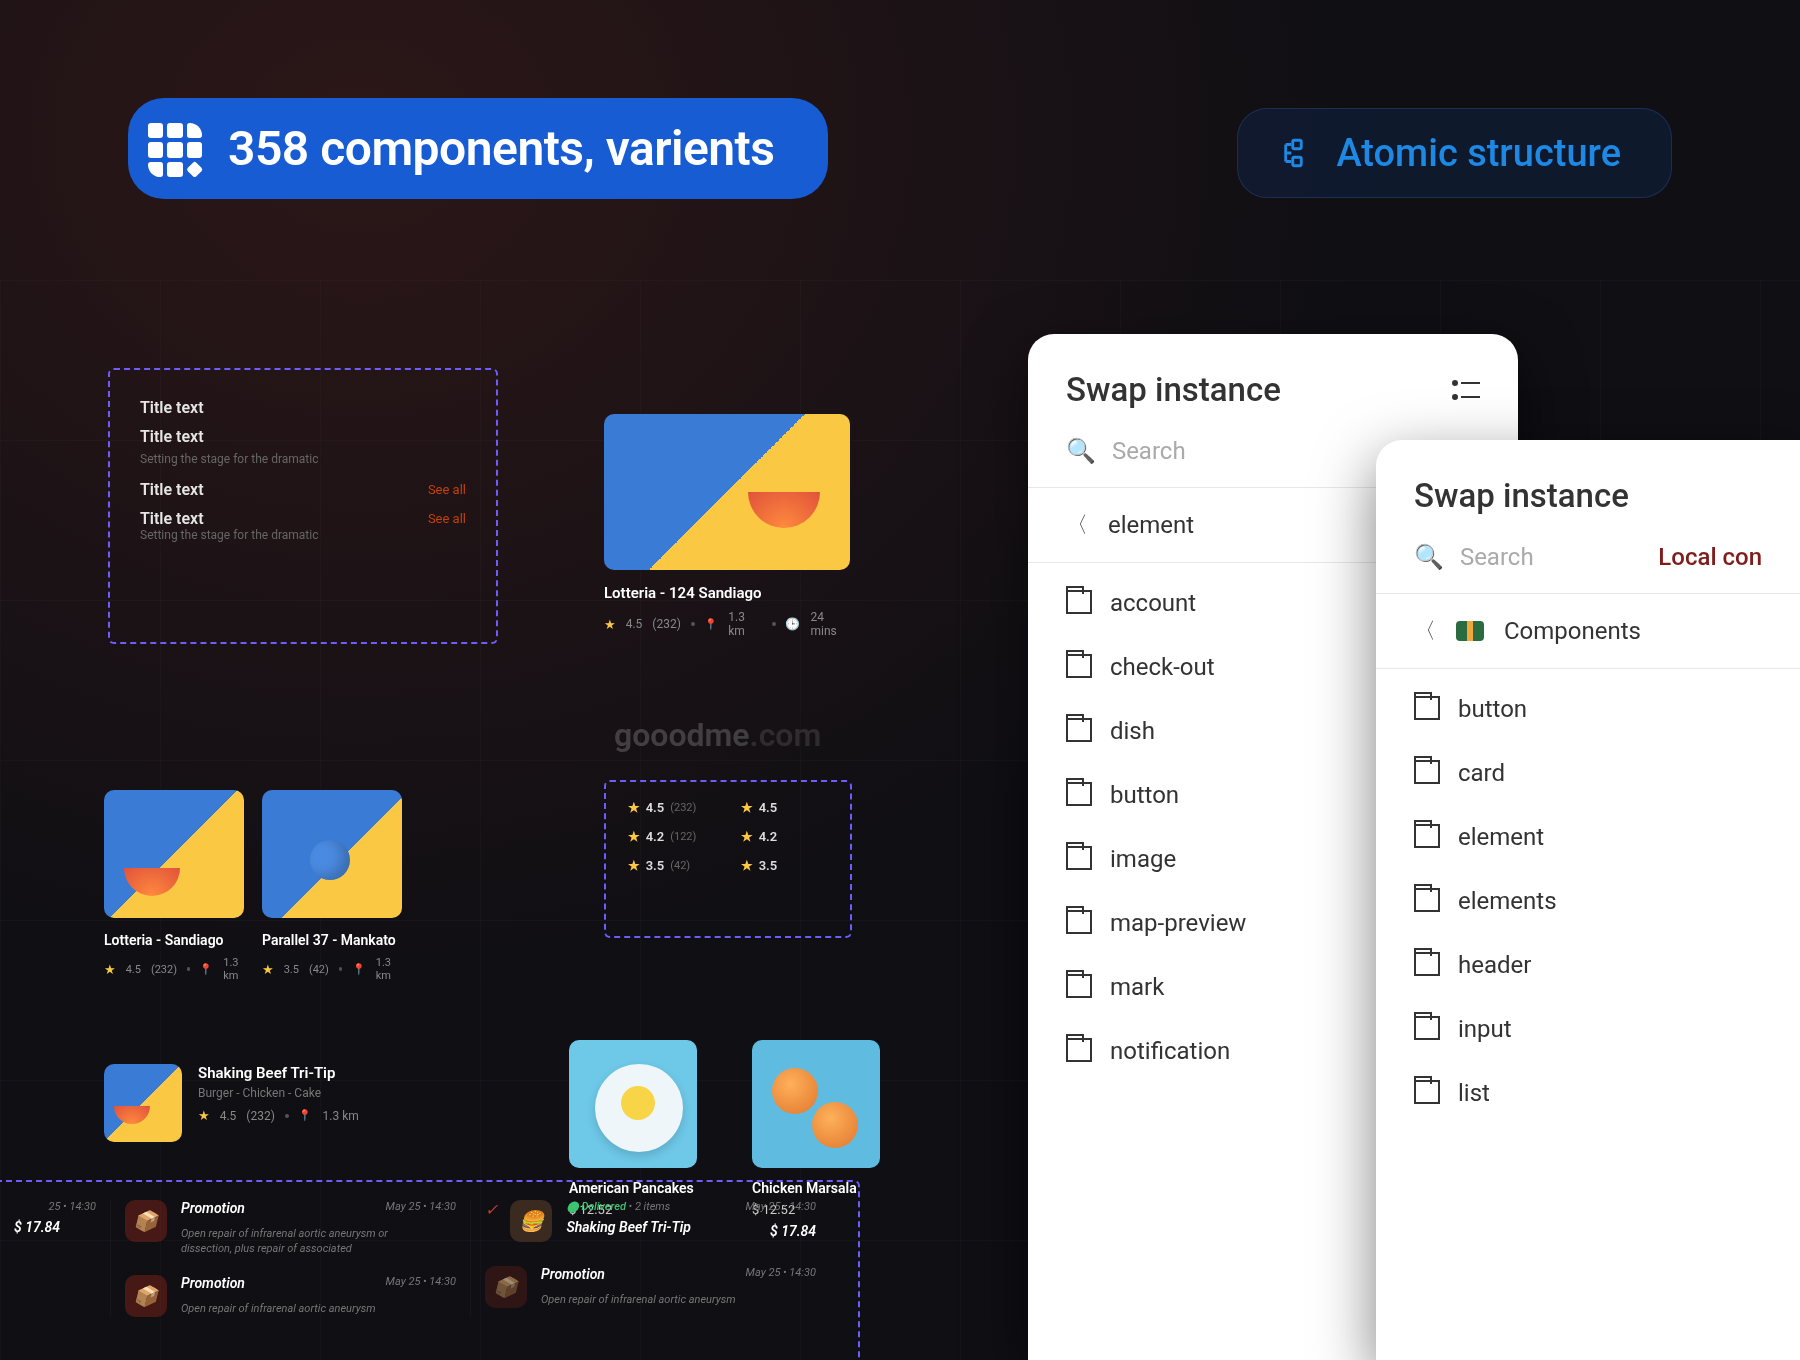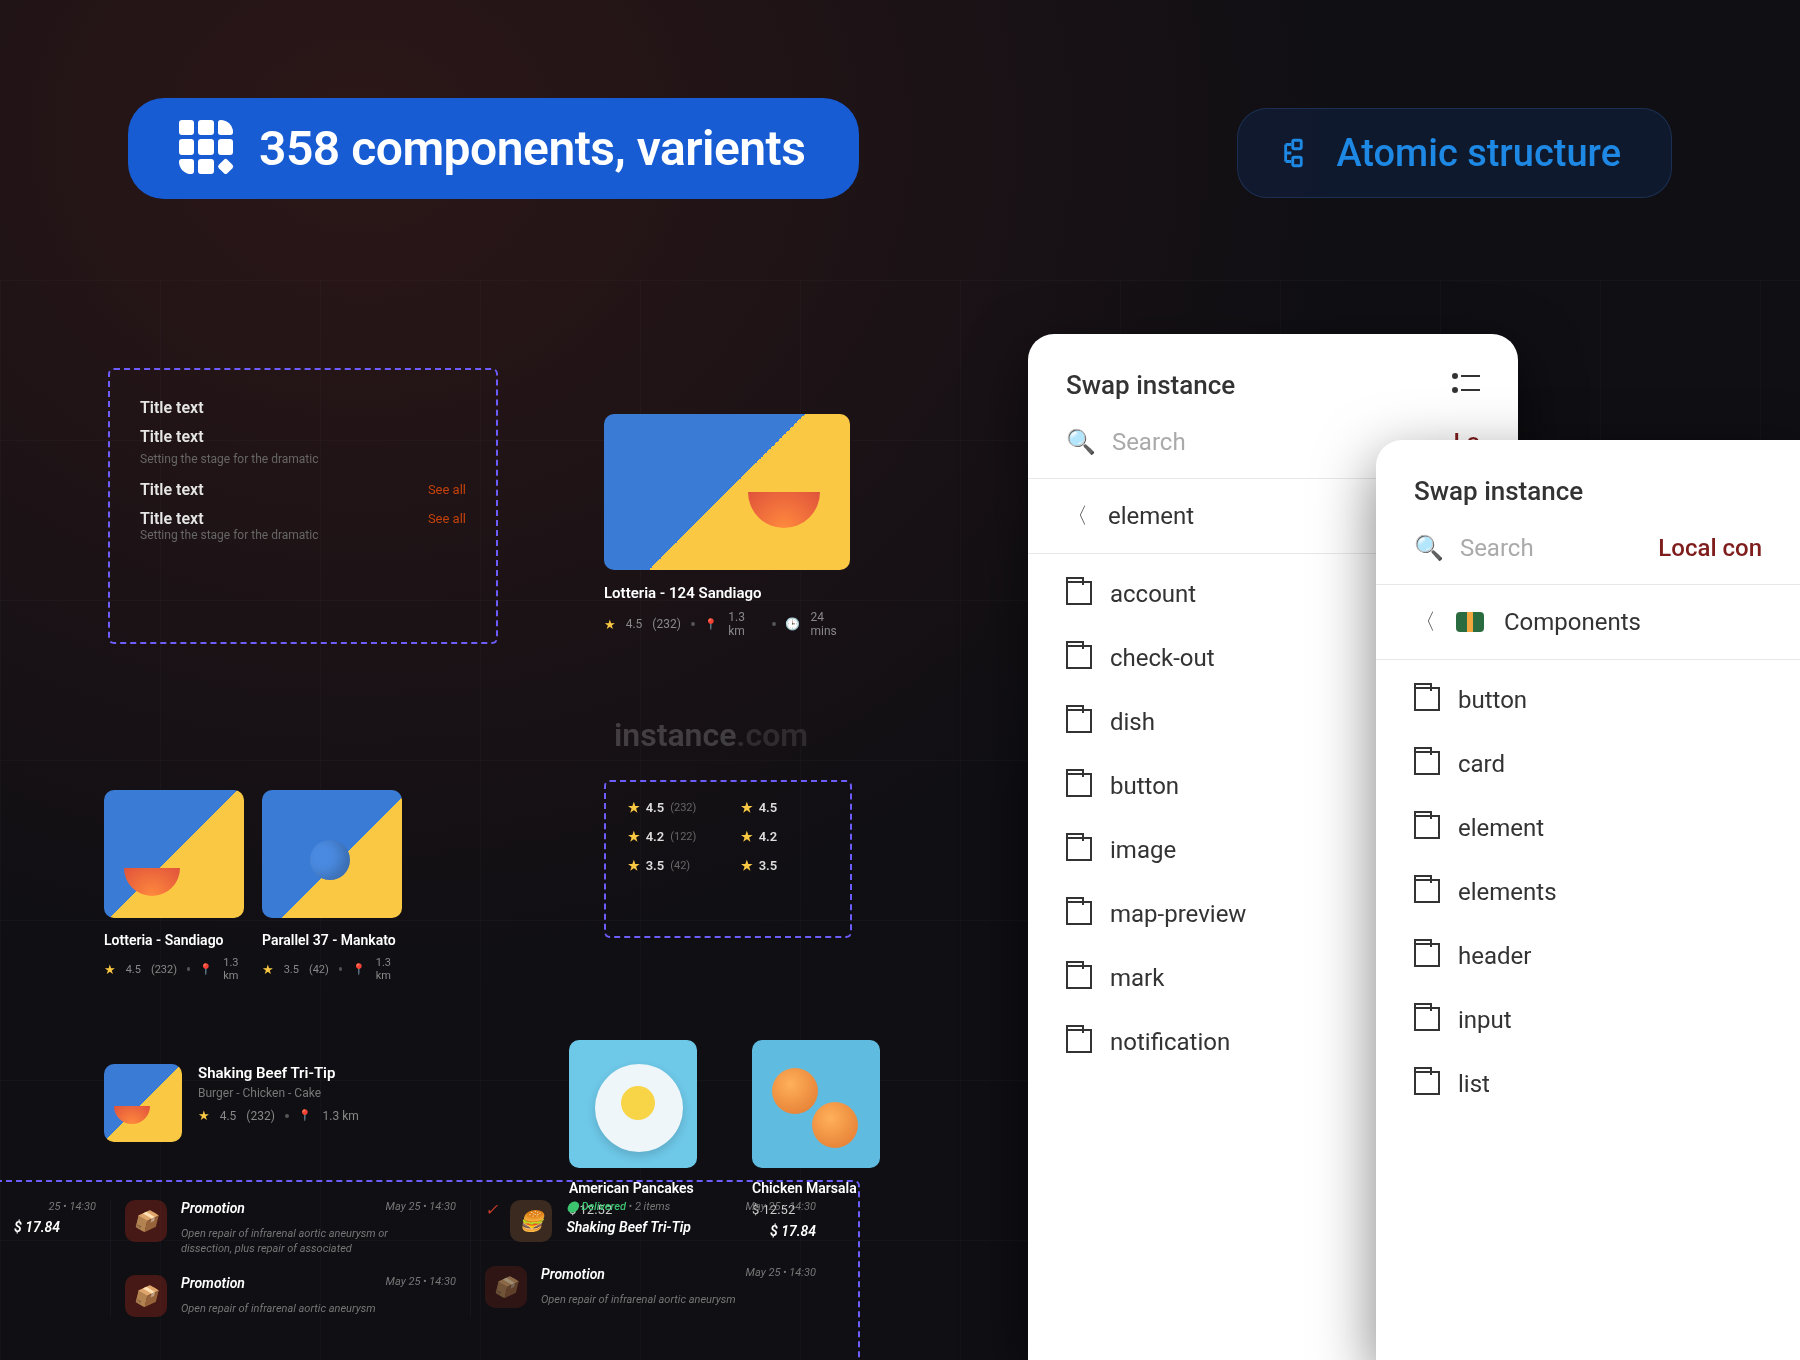--- a/index.html
+++ b/index.html
@@ -20,9 +20,9 @@
   left: 128px;
   background: #175cd3;
   border-radius: 36px;
-  padding: 22px 54px 22px 51px;
+  padding: 22px 54px 22px 20px;
   display: flex;
-  align-items: flex-start;
+  align-items: flex-end;
   gap: 26px;
 }
 .pill-logo {

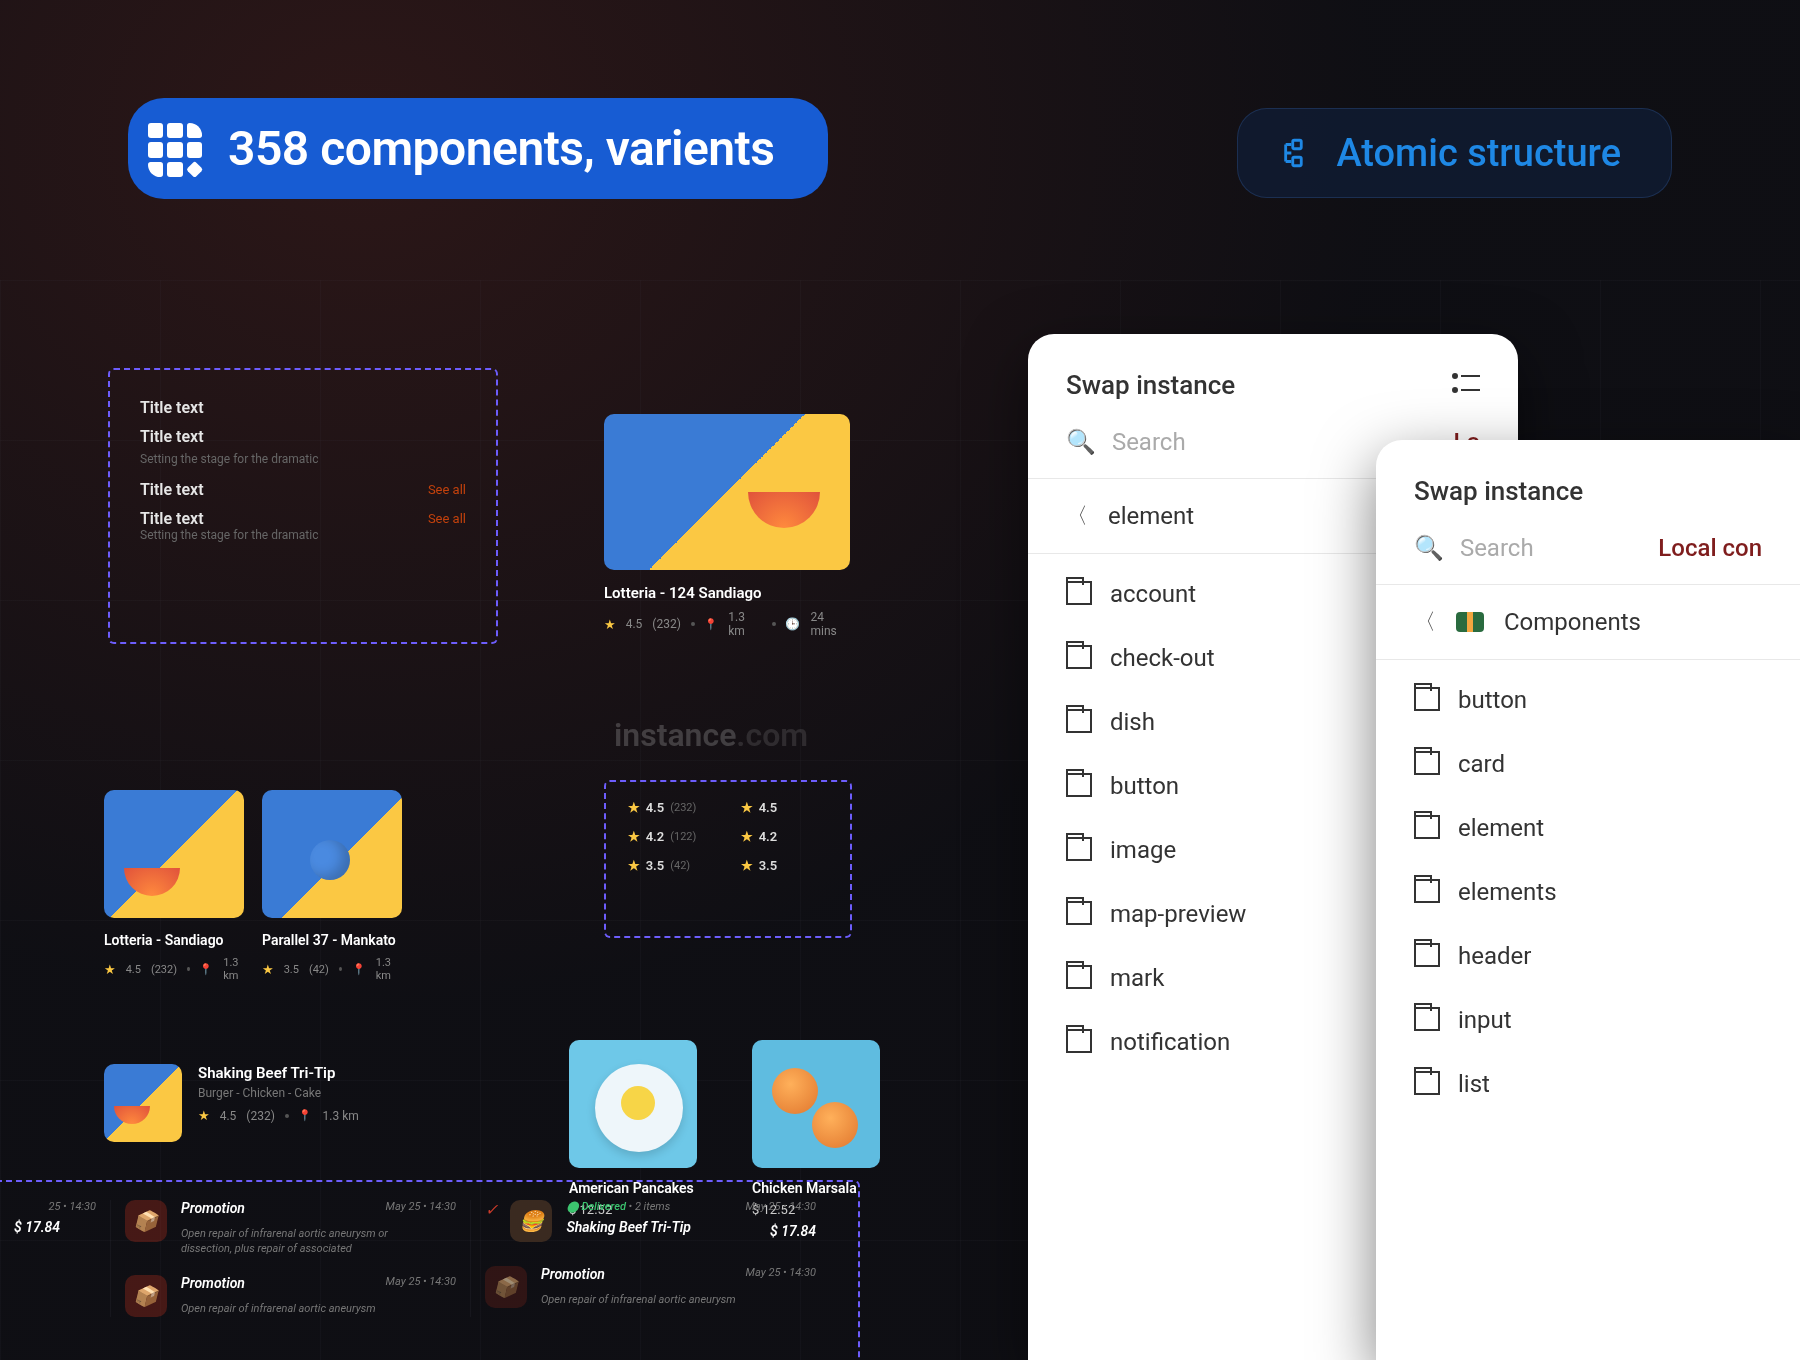--- a/index.html
+++ b/index.html
@@ -201,7 +201,7 @@
   display: flex;
   justify-content: space-between;
   align-items: center;
-  font-size: 26px;
+  font-size: 33px;
   font-weight: 500;
   color: #333;
 }

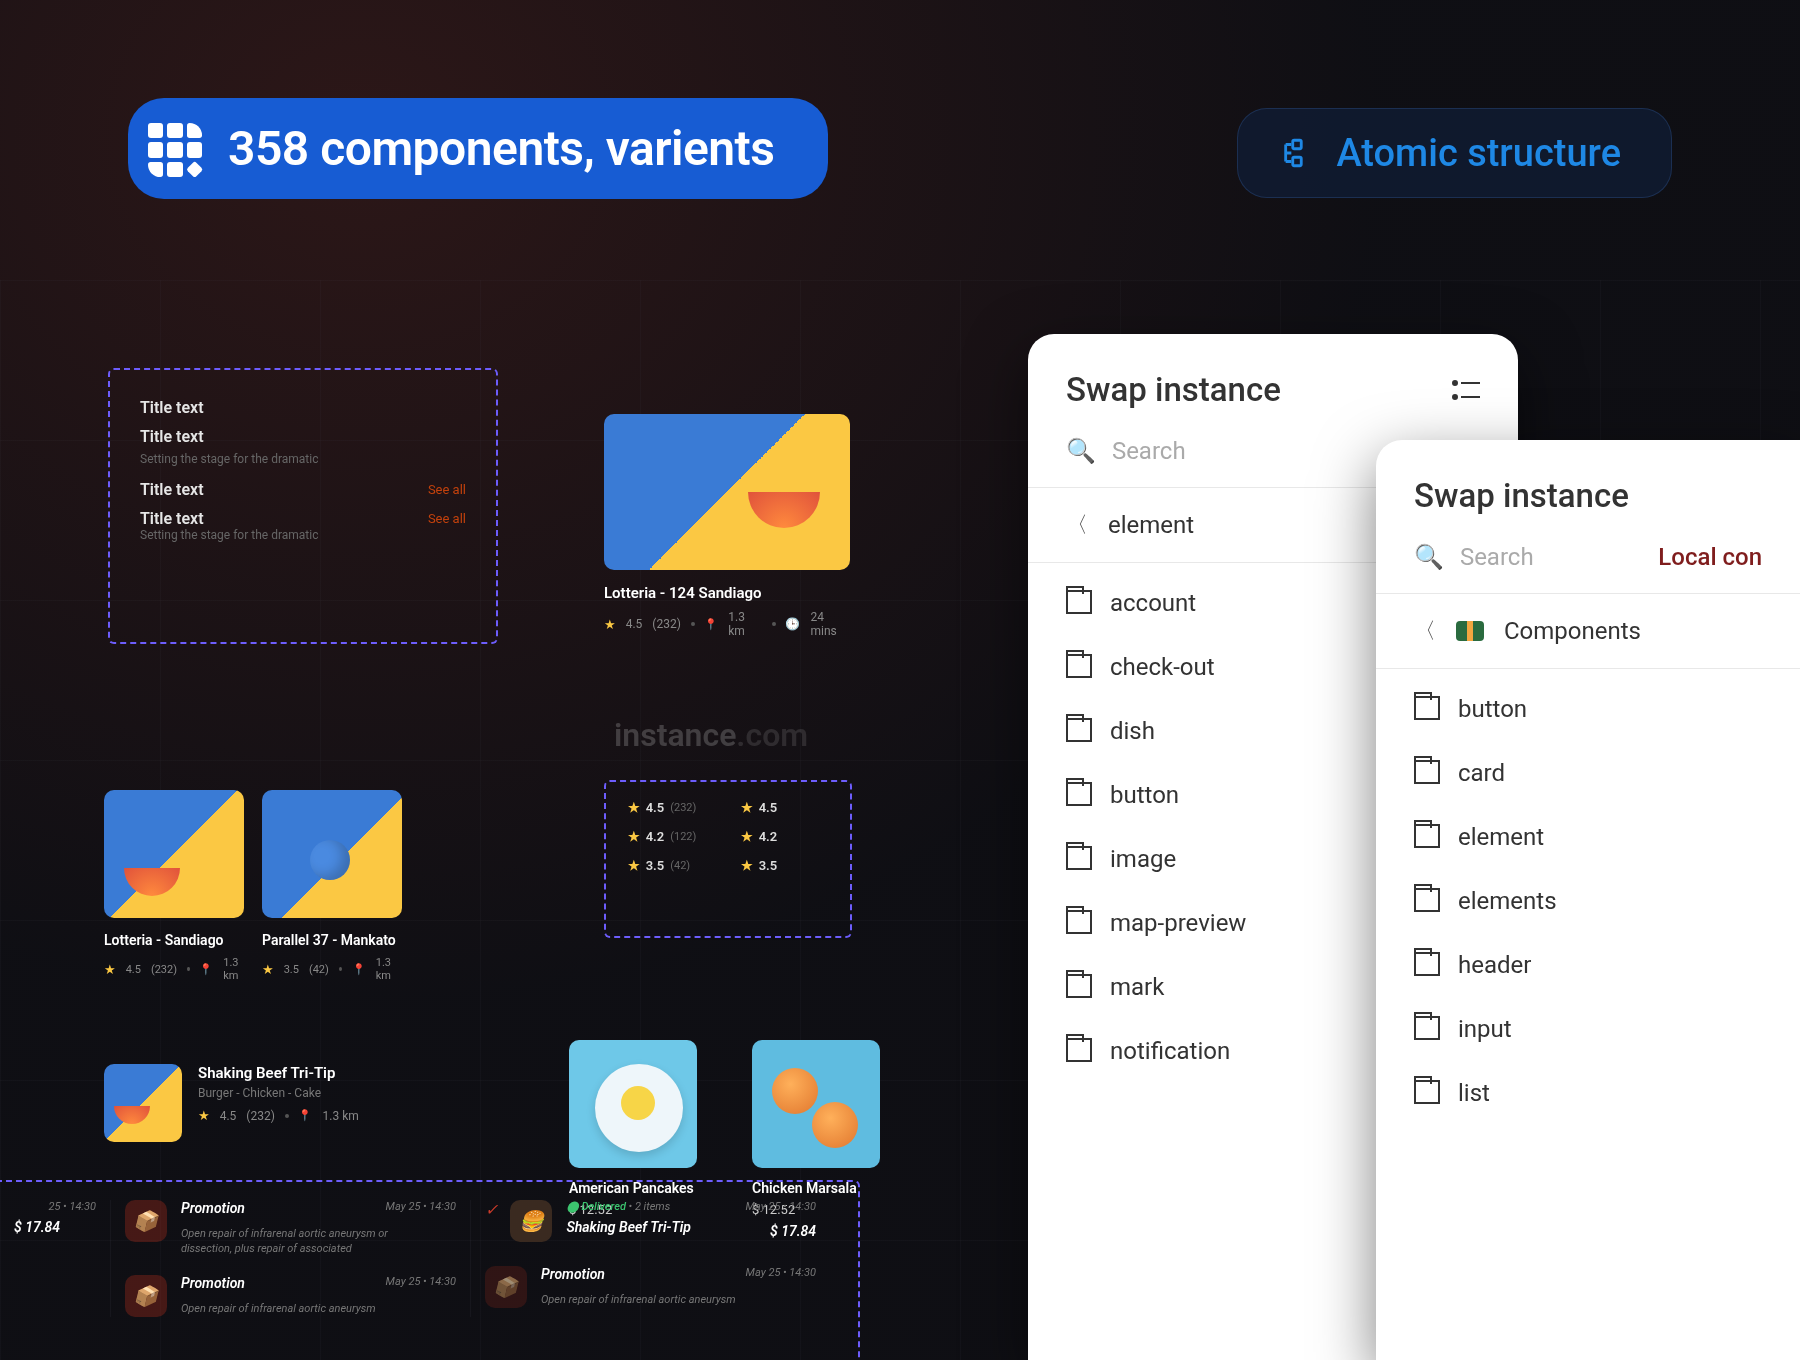--- a/index.html
+++ b/index.html
@@ -317,7 +317,7 @@
 </div>
 
 <div class="watermark">
-  <span>instance</span><span class="dim">.com</span>
+  <span>gooodme</span><span class="dim">.com</span>
 </div>
 
 <div class="small-cards">

